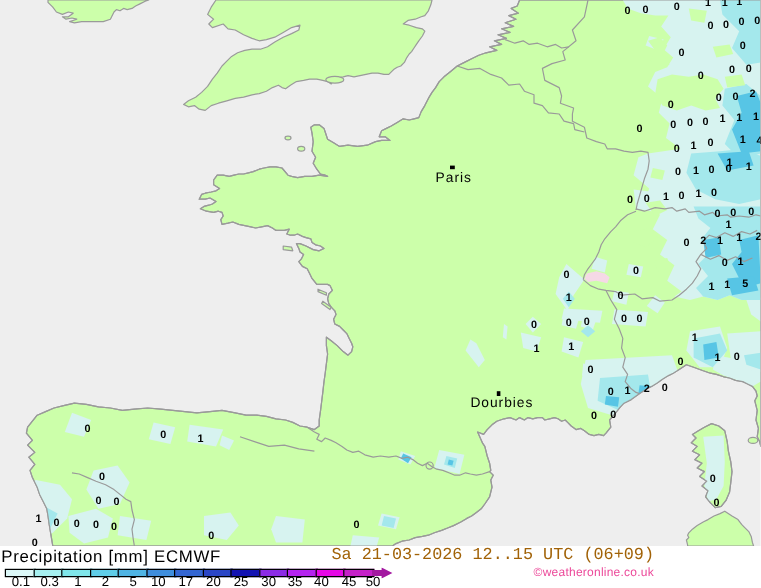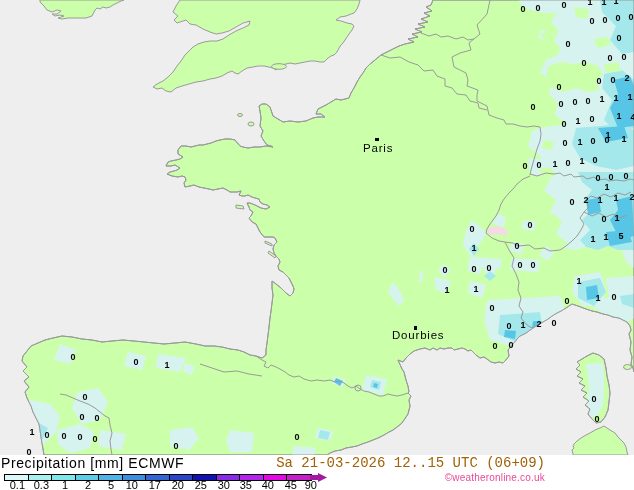--- a/index.html
+++ b/index.html
@@ -284,7 +284,7 @@
 <span class="tl" style="left:226px">35</span>
 <span class="tl" style="left:248px">40</span>
 <span class="tl" style="left:271px">45</span>
-<span class="tl" style="left:291px">90</span>
+<span class="tl" style="left:291px">50</span>
 </div>
 
 </body></html>

